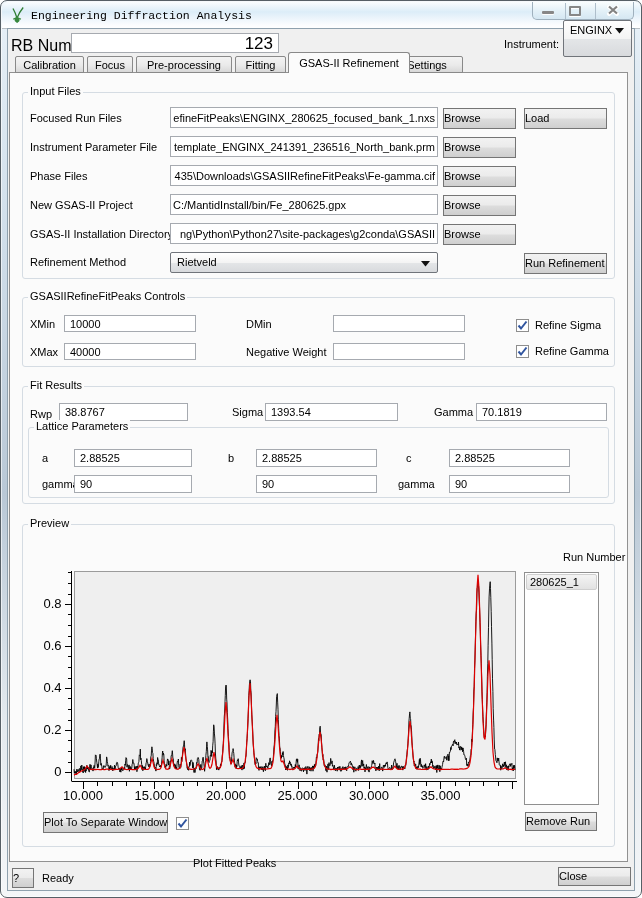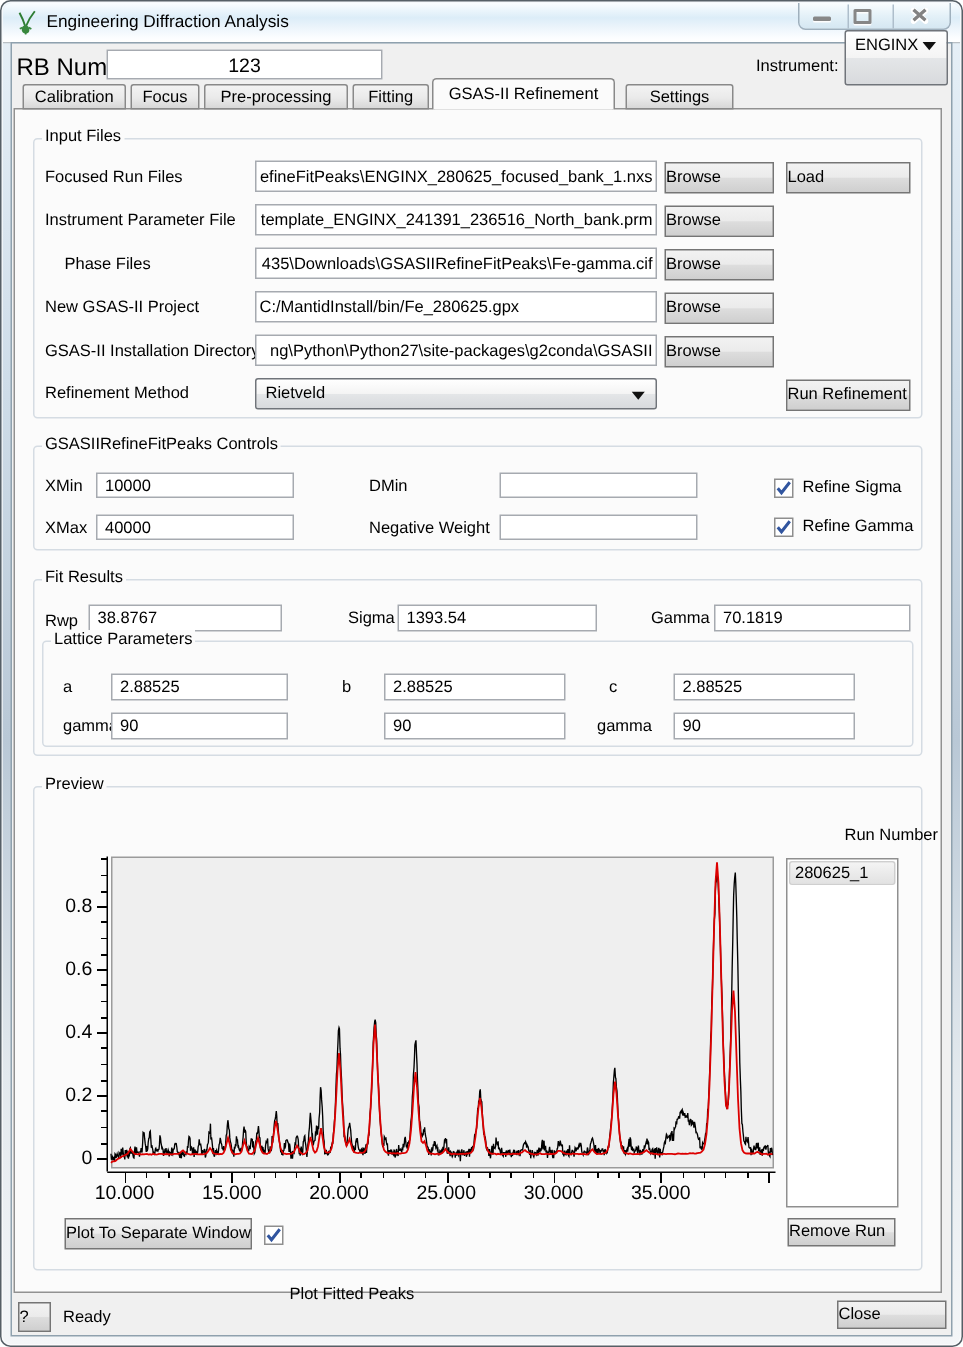--- a/index.html
+++ b/index.html
@@ -36,7 +36,7 @@
 <path d="M7,10.5 C4.8,11.3 4,13 4.8,15 C5.7,16.8 8.7,16.8 9.4,15 C10.2,13 9,11.3 7,10.5 Z" fill="#38883e"></path>
 <path d="M5,12.3 L3.2,13.2 M9.2,12.3 L10.9,13.3 M7.1,15.5 L7.1,17" stroke="#38883e" stroke-width="1.1"></path>
 </svg>
-<div class="lb" style="left:31px;top:9px;font-size:11.5px;">Engineering Diffraction Analysis</div>
+<div class="lb" style="left:31px;top:9px;font-size:11.5px;font-family:Liberation Mono, monospace;">Engineering Diffraction Analysis</div>
 <div style="position:absolute;left:532px;top:2px;width:102px;height:18px;
  border:1px solid #9fb0bd;border-top:none;border-radius:0 0 5px 5px;
  background:linear-gradient(180deg,#fafdfe 0%,#e4f1f8 50%,#d5e7f2 100%)"></div>

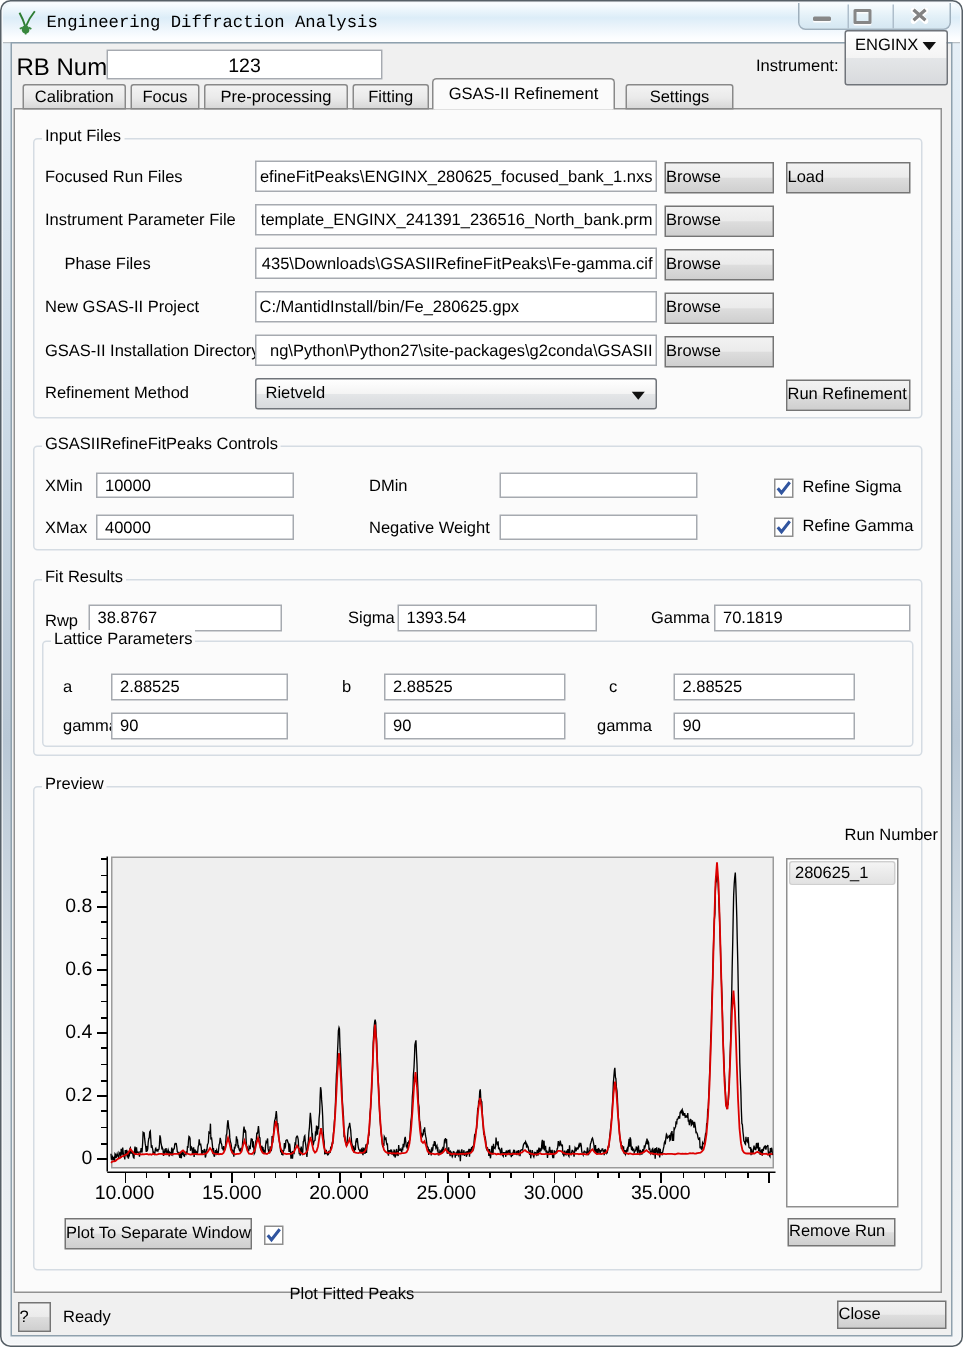--- a/index.html
+++ b/index.html
@@ -53,7 +53,7 @@
 <div id="client"></div>
 <div style="position:absolute;left:7px;top:28px;width:628px;height:863px;border:1px solid #8fa1ae;pointer-events:none"></div>
 <div class="lb" style="left:11px;top:37px;font-size:16px;">RB Number:</div>
-<div class="tf" style="left:71px;top:33px;width:184px;height:20px;line-height:19px;text-align:center;padding:0 5px;font-size:13px">123</div>
+<div class="tf" style="left:71px;top:33px;width:208px;height:20px;line-height:19px;text-align:right;padding:0 5px;font-size:17px">123</div>
 <div class="lb" style="left:504px;top:38px;font-size:11px;">Instrument:</div>
 <div class="cmb" style="left:563px;top:20px;width:69px;height:37px;line-height:18px">ENGINX<svg style="position:absolute;right:7px;top:7px" width="9" height="6">
       <path d="M0,0 H9 L4.5,5.5 Z" fill="#111"></path>

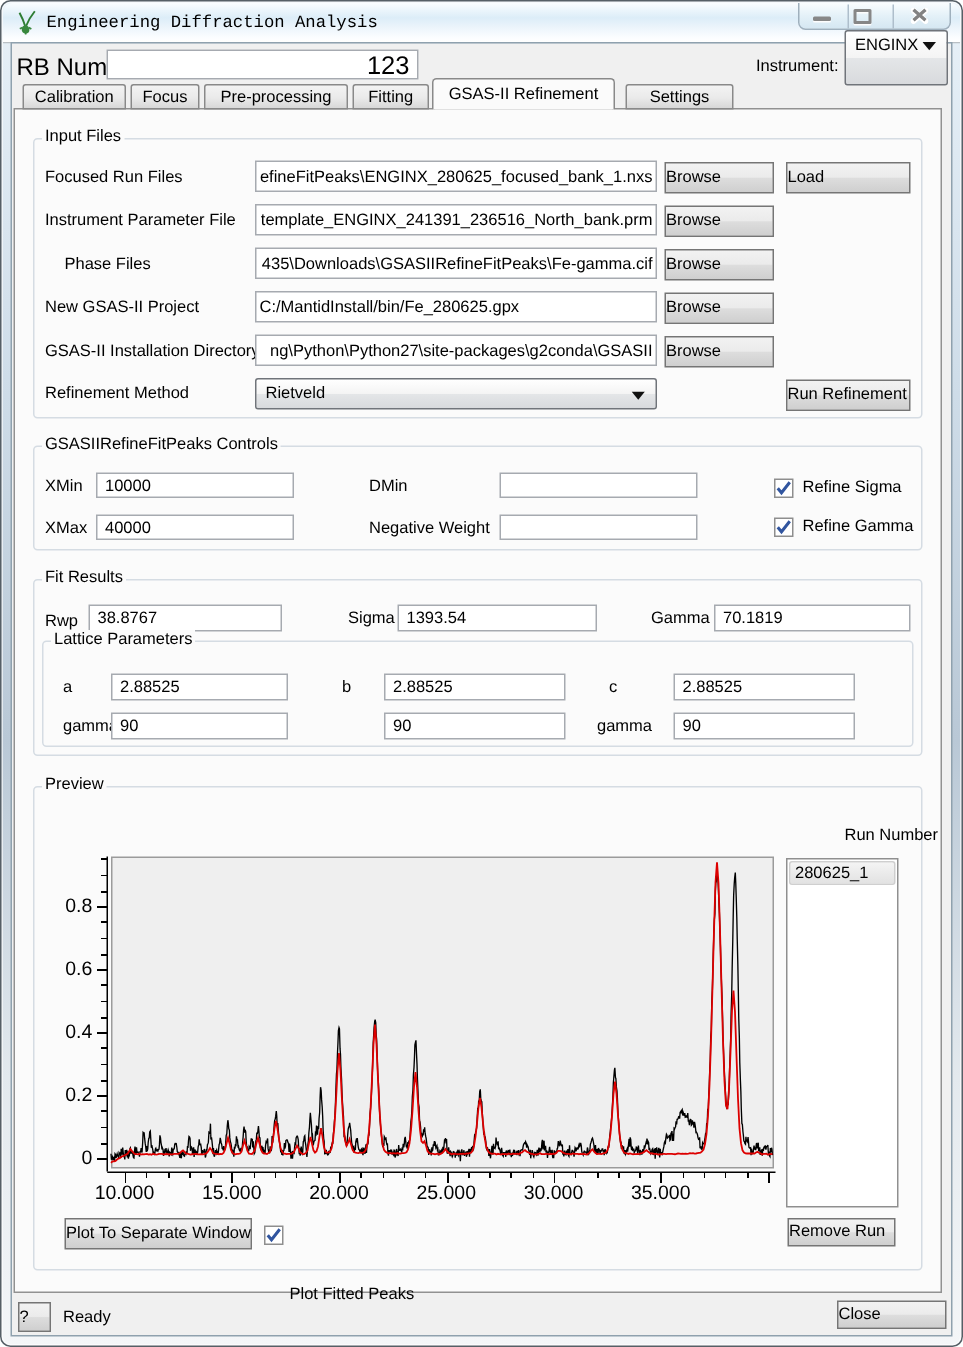--- a/index.html
+++ b/index.html
@@ -63,7 +63,7 @@
 <div class="tab" style="left:87px;width:46px">Focus</div>
 <div class="tab" style="left:136px;width:96px">Pre-processing</div>
 <div class="tab" style="left:235px;width:51px">Fitting</div>
-<div class="tab" style="left:417px;width:72px">Settings</div>
+<div class="tab" style="left:391px;width:72px">Settings</div>
 <div class="tab" style="left:288px;width:122px;top:52px;height:21px;
  background:#fbfbfb;border-bottom:none;line-height:20px;border-radius:3px 3px 0 0">GSAS-II Refinement</div>
 <div class="grp" style="left:22px;top:92px;width:593px;height:187px"></div>

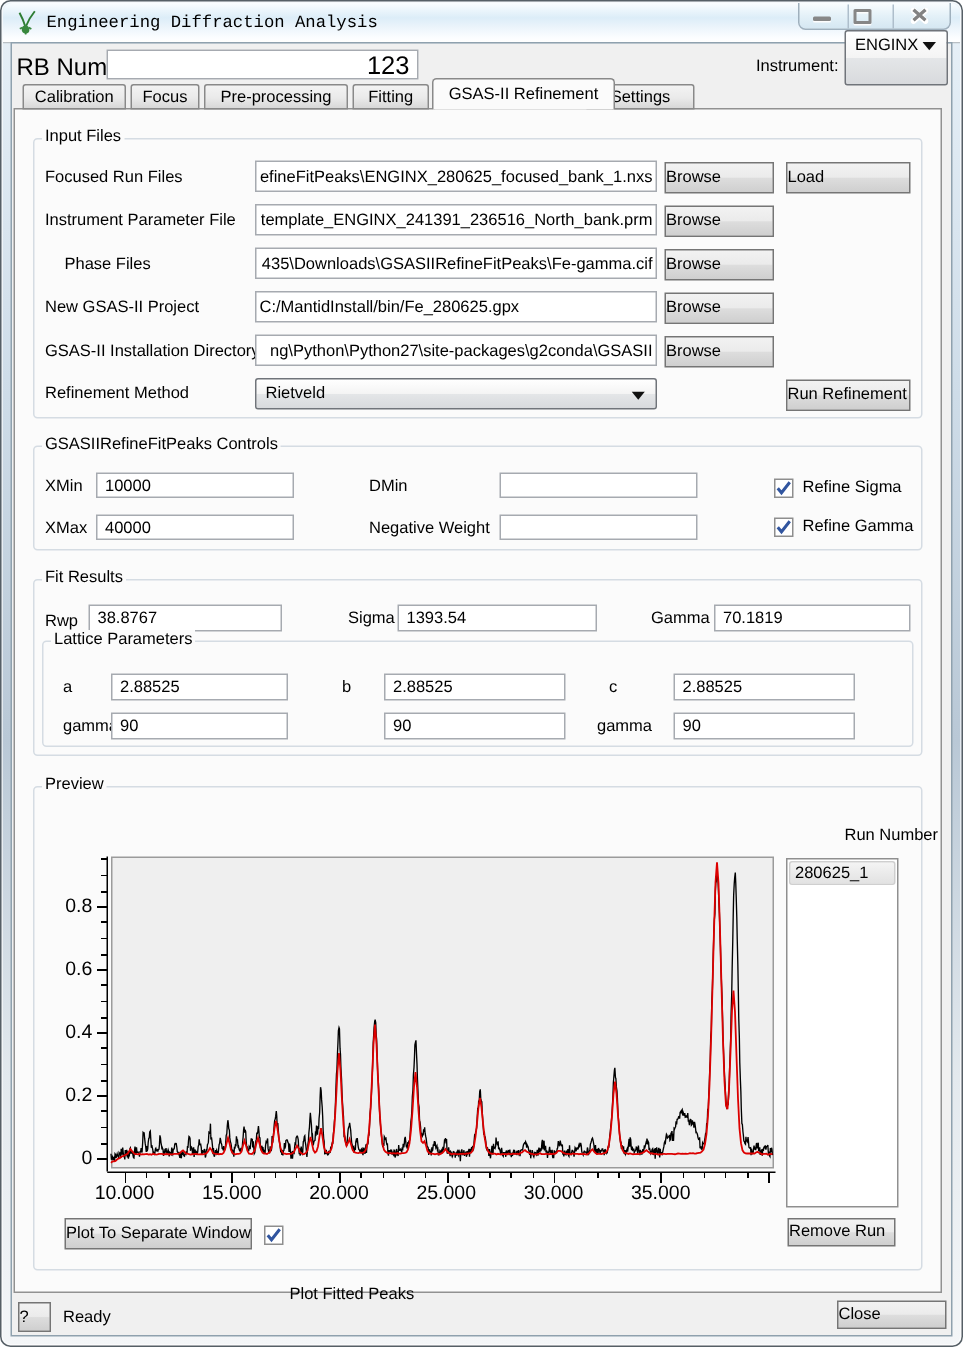--- a/index.html
+++ b/index.html
@@ -74,7 +74,7 @@
 <div class="lb" style="left:30px;top:141px;font-size:11px;">Instrument Parameter File</div>
 <div class="tf" style="left:170px;top:136px;width:268px;height:21px;line-height:20px;text-align:right;padding:0 2px;font-size:11px">template_ENGINX_241391_236516_North_bank.prm</div>
 <div class="btn" style="left:443px;top:137px;width:73px;height:21px;line-height:19px;font-size:11px">Browse</div>
-<div class="lb" style="left:43px;top:170px;font-size:11px;">Phase Files</div>
+<div class="lb" style="left:30px;top:170px;font-size:11px;">Phase Files</div>
 <div class="tf" style="left:170px;top:165px;width:268px;height:21px;line-height:20px;text-align:right;padding:0 2px;font-size:11px">435\Downloads\GSASIIRefineFitPeaks\Fe-gamma.cif</div>
 <div class="btn" style="left:443px;top:166px;width:73px;height:21px;line-height:19px;font-size:11px">Browse</div>
 <div class="lb" style="left:30px;top:199px;font-size:11px;">New GSAS-II Project</div>

